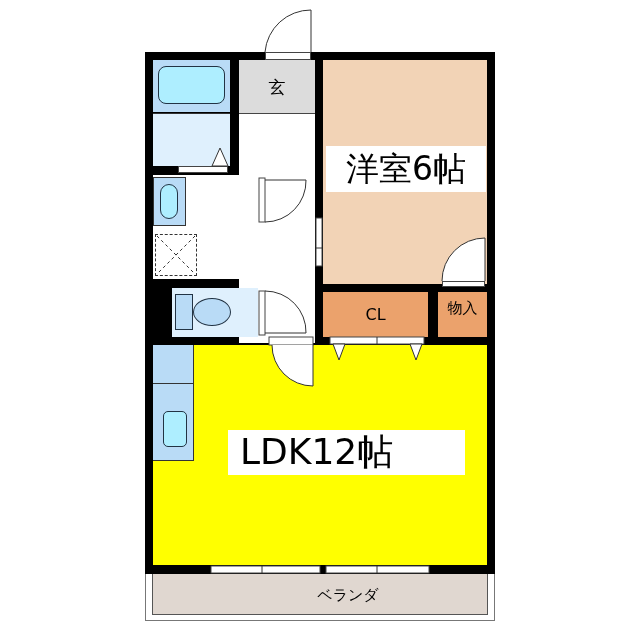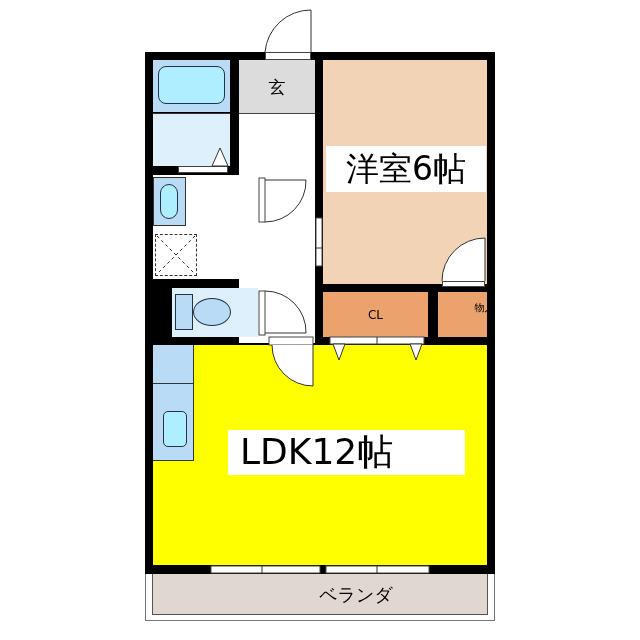--- a/index.html
+++ b/index.html
@@ -42,7 +42,7 @@
 <div class="label" style="left:326px;top:146px;width:160px;height:46px;background:#fff;font-size:33px;text-align:right;">洋室6帖</div>
 
 <div class="abs" style="left:323px;top:292px;width:105px;height:45px;background:#eba26c;"></div>
-<div class="label" style="left:323px;top:292px;width:105px;height:45px;font-size:12px;text-align:center;">CL</div>
+<div class="label" style="left:323px;top:292px;width:105px;height:45px;font-size:16px;text-align:center;">CL</div>
 <div class="abs" style="left:438px;top:292px;width:49px;height:45px;background:#eba26c;"></div>
 <div class="label" style="left:438px;top:292px;width:49px;height:32px;font-size:10px;padding-left:22px;">物入</div>
 

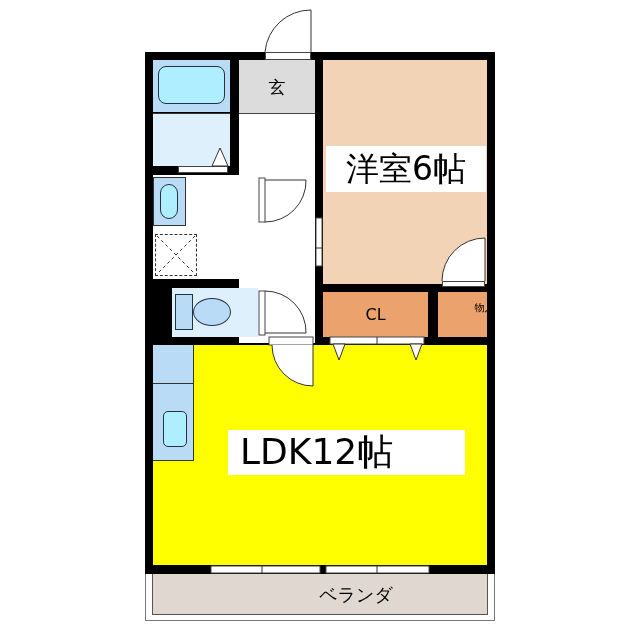--- a/index.html
+++ b/index.html
@@ -44,7 +44,7 @@
 <div class="abs" style="left:323px;top:292px;width:105px;height:45px;background:#eba26c;"></div>
 <div class="label" style="left:323px;top:292px;width:105px;height:45px;font-size:16px;text-align:center;">CL</div>
 <div class="abs" style="left:438px;top:292px;width:49px;height:45px;background:#eba26c;"></div>
-<div class="label" style="left:438px;top:292px;width:49px;height:32px;font-size:10px;padding-left:22px;">物入</div>
+<div class="label" style="left:438px;top:292px;width:49px;height:32px;font-size:15px;">物入</div>
 
 <div class="abs" style="left:442px;top:281px;width:43px;height:6px;background:#fff;border:1px solid #444;"></div>
 

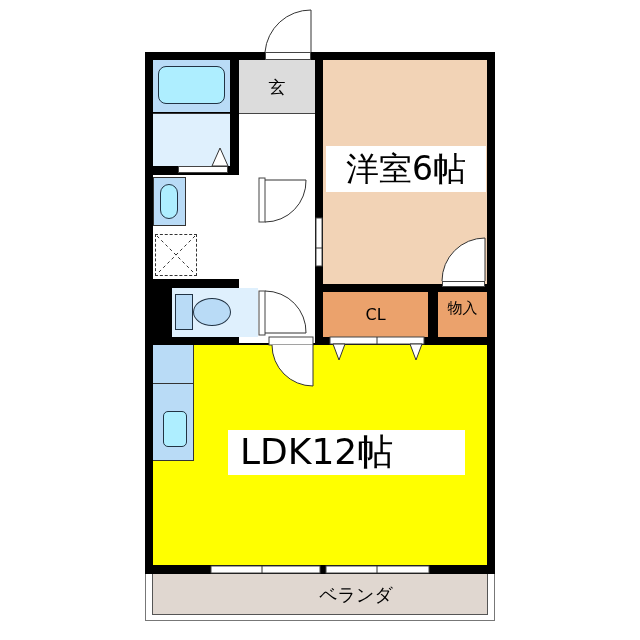--- a/index.html
+++ b/index.html
@@ -14,7 +14,7 @@
 
 <div class="abs" style="left:145px;top:573px;width:350px;height:48px;border:1px solid #777;background:#fff;"></div>
 <div class="abs" style="left:152px;top:573px;width:336px;height:42px;background:#e0d7d0;border:1px solid #555;"></div>
-<div class="label" style="left:152px;top:575px;width:336px;height:40px;font-size:18px;padding-left:36px;">ベランダ</div>
+<div class="label" style="left:144px;top:575px;width:336px;height:40px;font-size:15px;padding-left:36px;">ベランダ</div>
 
 <div class="abs wall" style="left:145px;top:52px;width:350px;height:522px;"></div>
 

